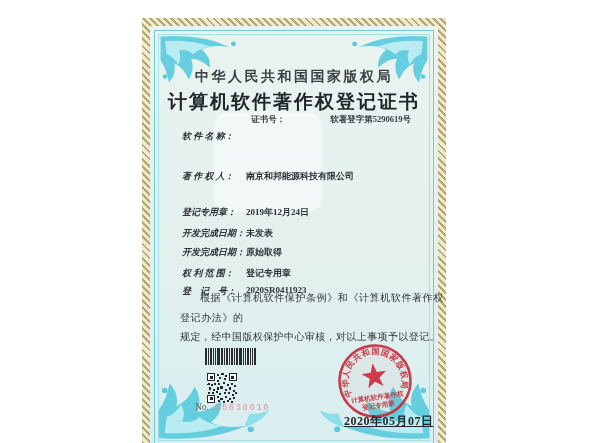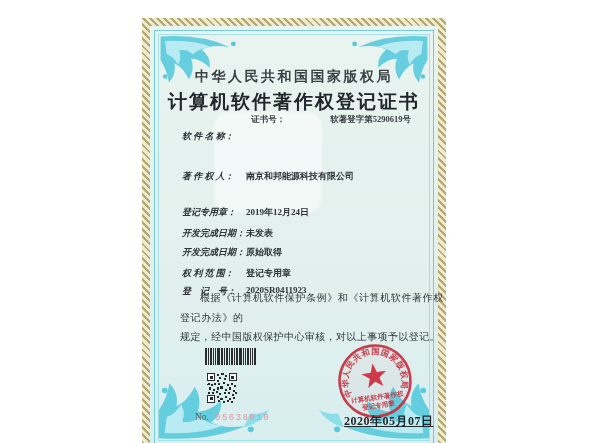--- a/index.html
+++ b/index.html
@@ -52,7 +52,7 @@
   .statement .l2{letter-spacing:0.4px;}
   .barcode{position:absolute;left:55px;top:322px;width:52px;height:17px;}
   .qrcode{position:absolute;left:57px;top:347px;width:30px;height:30px;}
-  .serial{position:absolute;left:45px;top:386px;font-size:9.5px;color:#565c62;}
+  .serial{position:absolute;left:45px;top:376px;font-size:9.5px;color:#565c62;}
   .serial .num{color:#e2939f;letter-spacing:1.5px;margin-left:6px;font-family:"Liberation Mono","DejaVu Sans Mono",monospace;font-size:9px;}
   .seal{position:absolute;left:186px;top:316px;width:78px;height:78px;transform:rotate(-8deg);opacity:0.93;}
   .issue-date{

